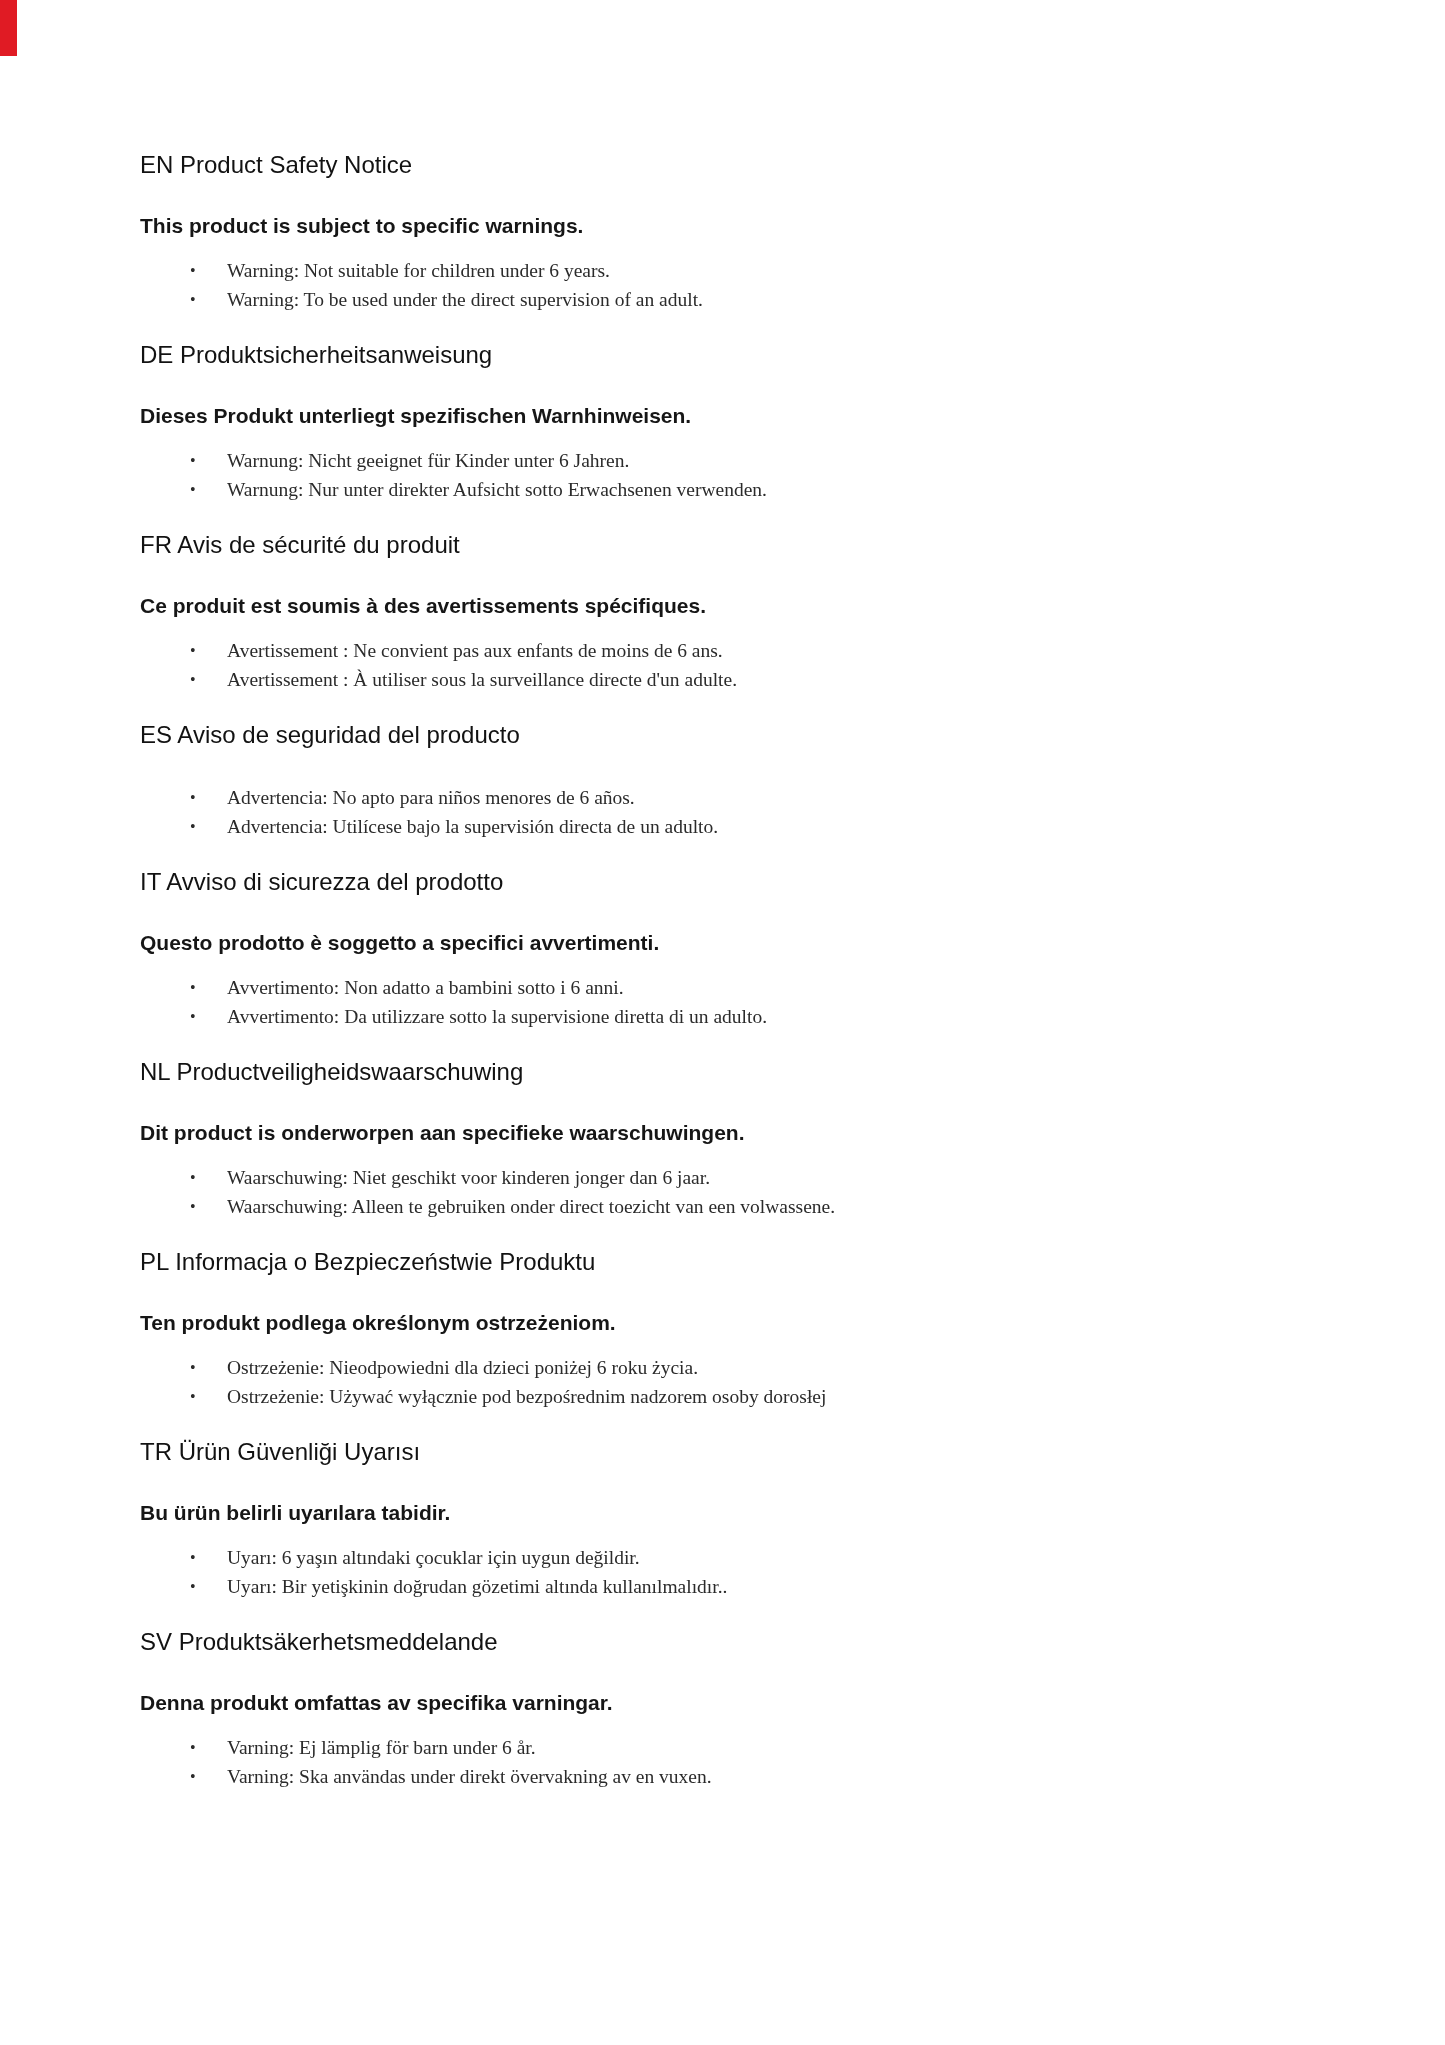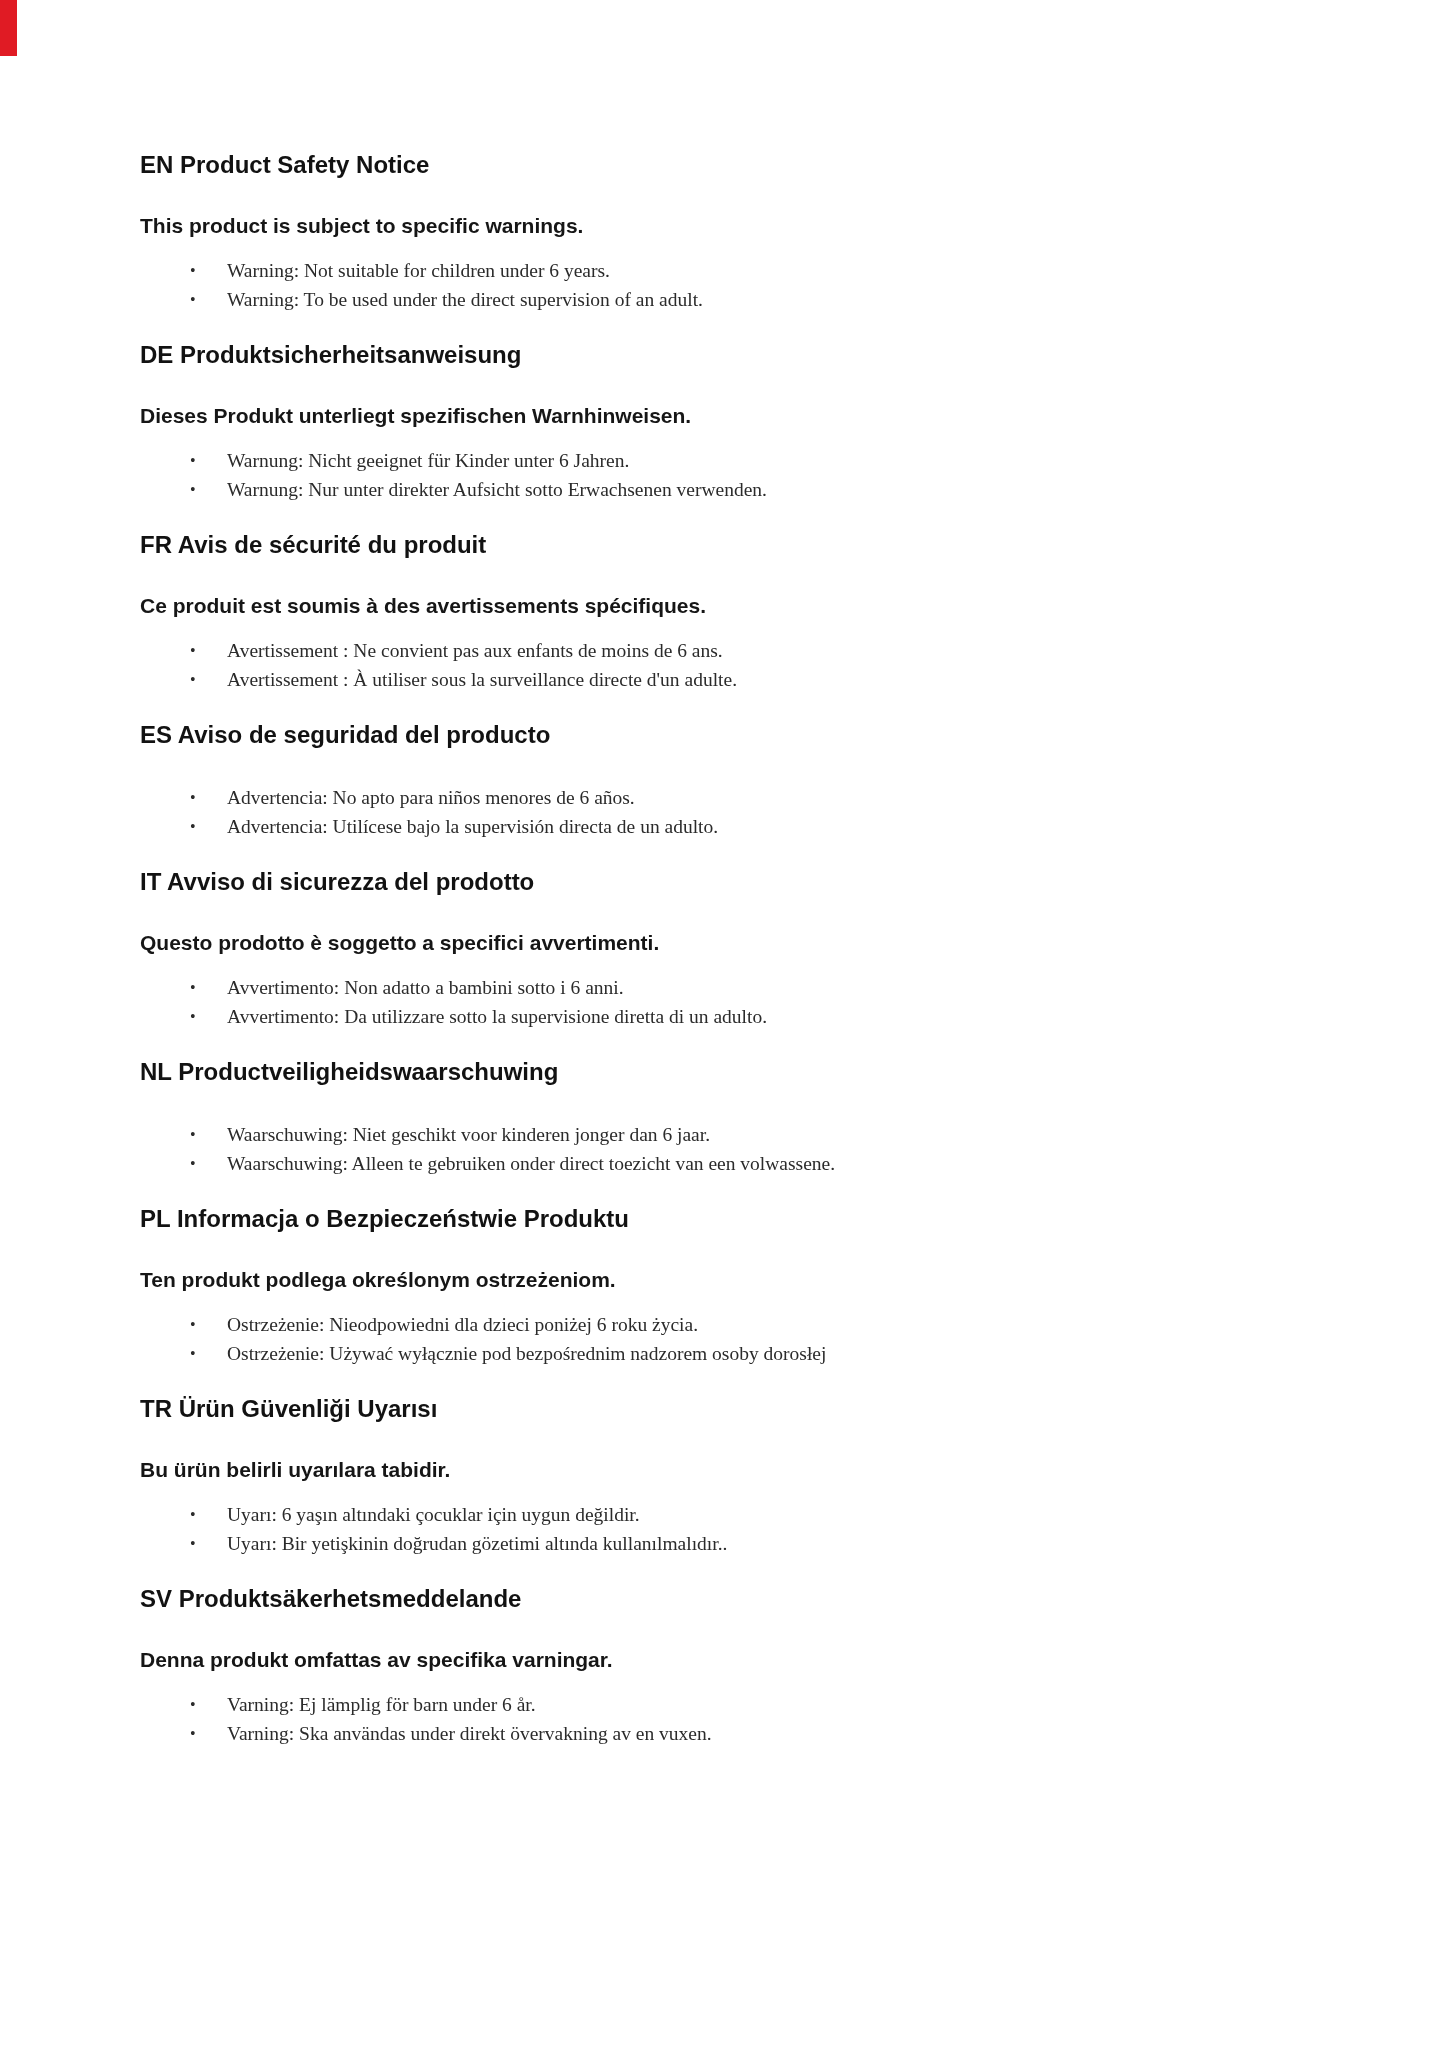--- a/index.html
+++ b/index.html
@@ -30,7 +30,7 @@
   }
   .sec-heading {
     font-family: "Liberation Sans", sans-serif;
-    font-weight: 700;
+    font-weight: 400;
     font-size: 24px;
     line-height: 30px;
     color: #121212;

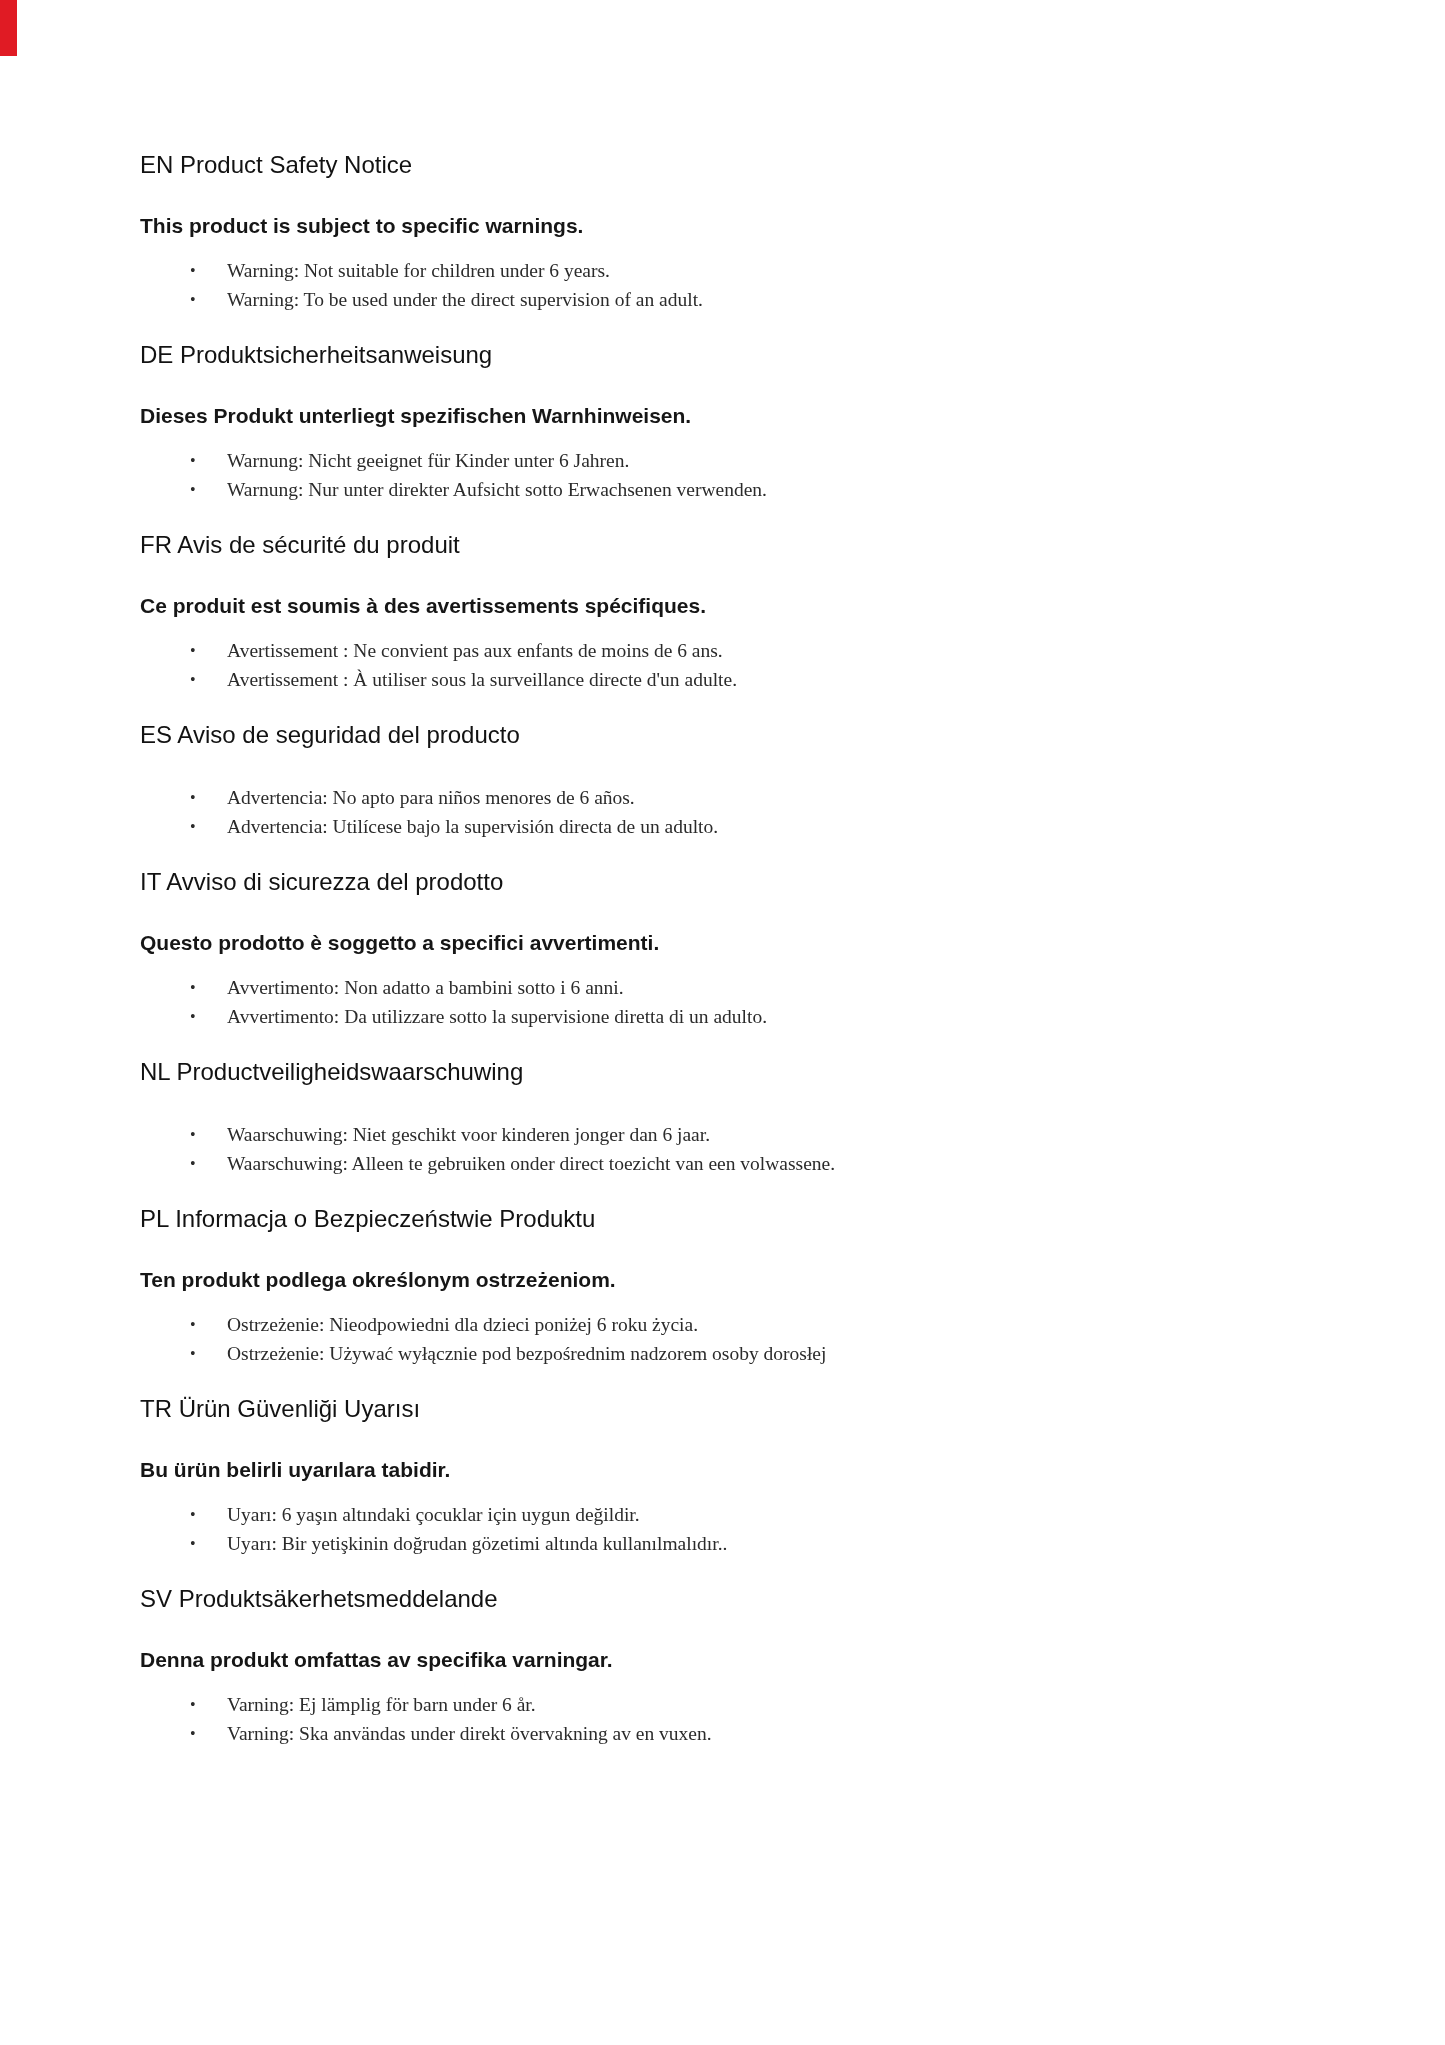--- a/index.html
+++ b/index.html
@@ -149,6 +149,7 @@
 
   <section class="lang-section">
     <h2 class="sec-heading">NL Productveiligheidswaarschuwing</h2>
+    <p class="sec-subtitle">Dit product is onderworpen aan specifieke waarschuwingen.</p>
     <div class="bullets">
       <div class="bullet-row">
         <span class="dot">•</span>

